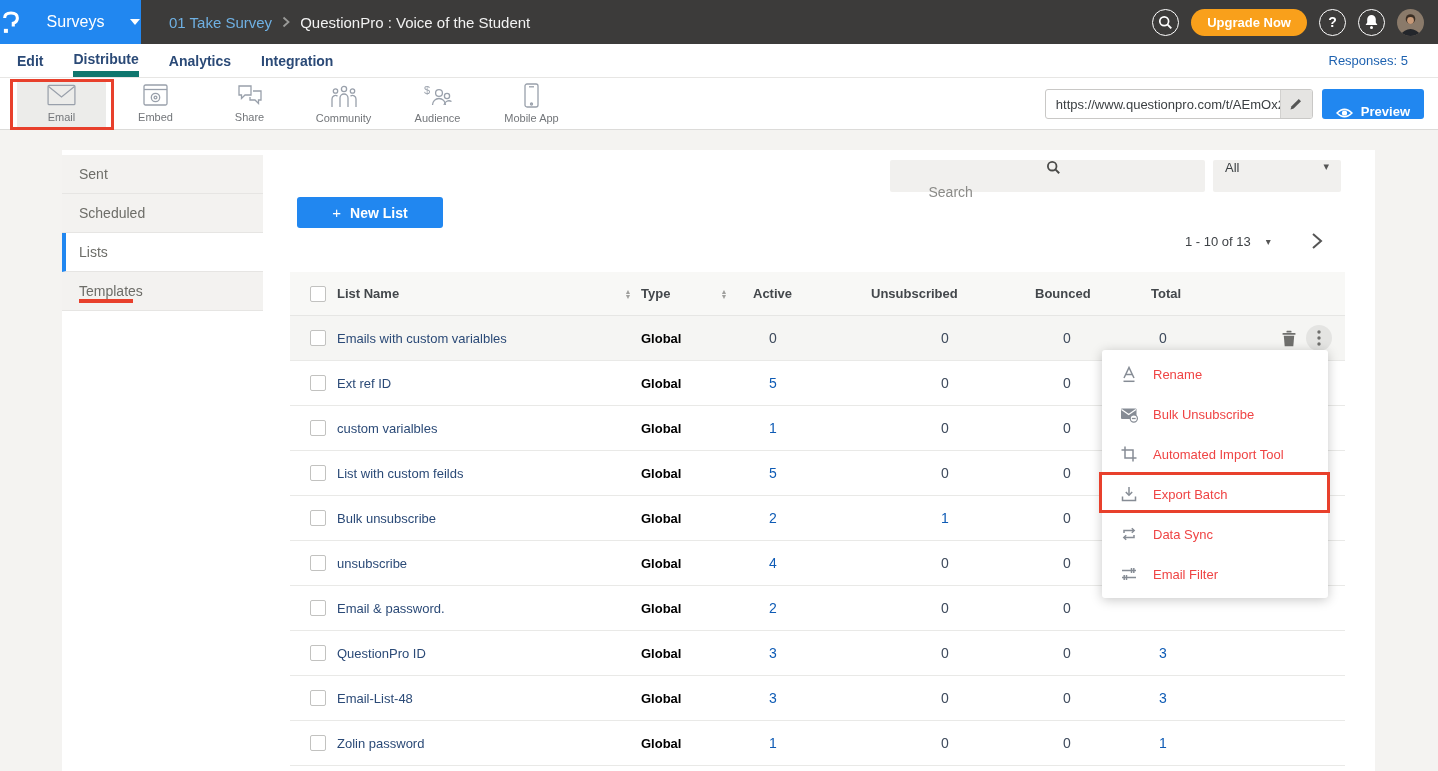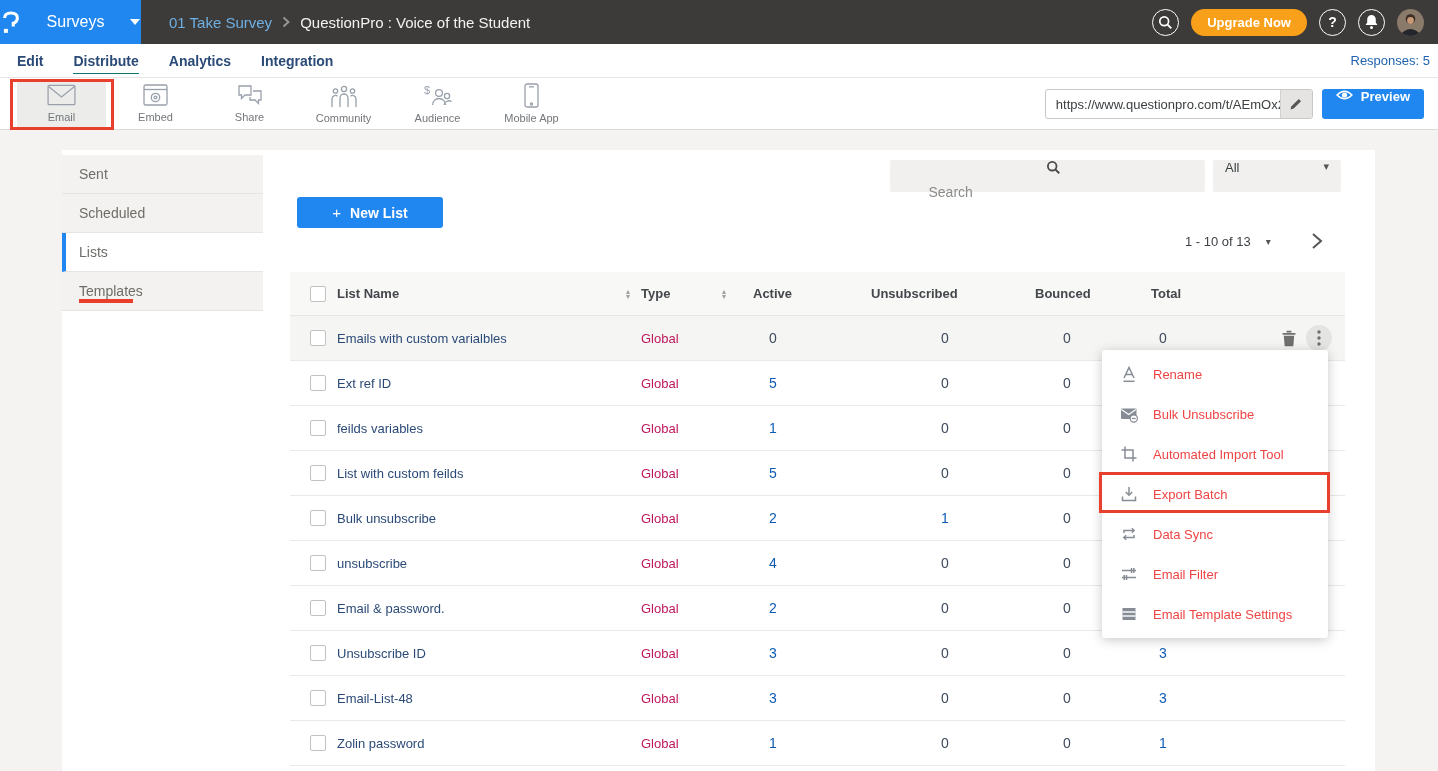--- a/index.html
+++ b/index.html
@@ -21,7 +21,7 @@
   .avatar { width:27px; height:27px; border-radius:50%; overflow:hidden; cursor:pointer; }
 
   
-  .tabbar { position:absolute; left:0; top:44px; width:1438px; height:34px; background:#fff; border-bottom:1px solid #e7e6e4; display:flex; align-items:center; padding:0 8px 0 17px; }
+  .tabbar { position:absolute; left:0; top:44px; width:1438px; height:34px; background:#fff; border-bottom:1px solid #e7e6e4; display:flex; align-items:center; padding:0 30px 0 17px; }
   .tabs { display:flex; gap:30px; align-items:center; height:100%; }
   .tab { color:#2b4a77; font-size:14px; font-weight:bold; cursor:pointer; padding:6px 0 4px 0; border-bottom:2px solid transparent; }
   .tab.active { border-bottom:1px solid #0f766e; }

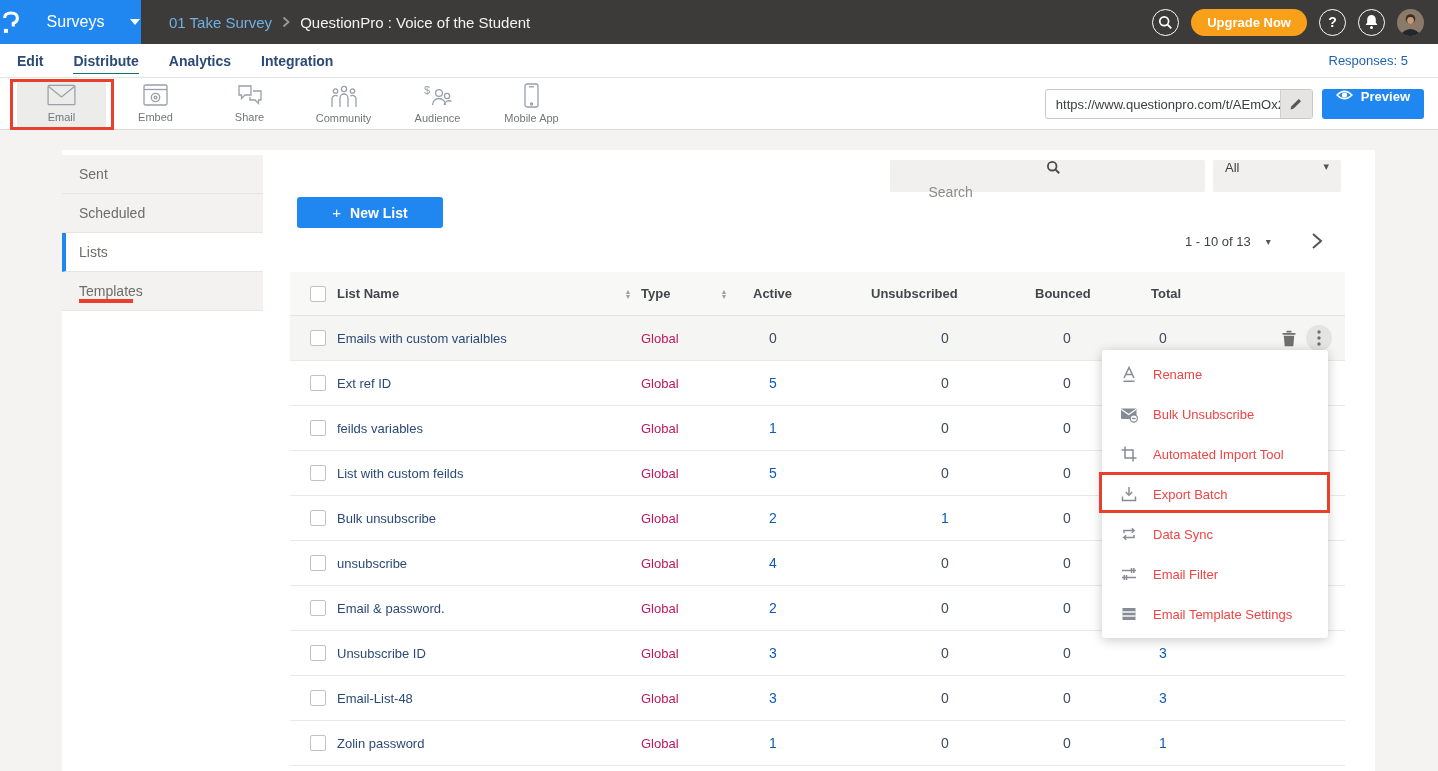--- a/index.html
+++ b/index.html
@@ -24,7 +24,7 @@
   .tabbar { position:absolute; left:0; top:44px; width:1438px; height:34px; background:#fff; border-bottom:1px solid #e7e6e4; display:flex; align-items:center; padding:0 30px 0 17px; }
   .tabs { display:flex; gap:30px; align-items:center; height:100%; }
   .tab { color:#2b4a77; font-size:14px; font-weight:bold; cursor:pointer; padding:6px 0 4px 0; border-bottom:2px solid transparent; }
-  .tab.active { border-bottom:1px solid #0f766e; }
+  .tab.active { border-bottom:6px solid #0f766e; }
   .responses { margin-left:auto; color:#1e62b0; font-size:13px; }
 
   

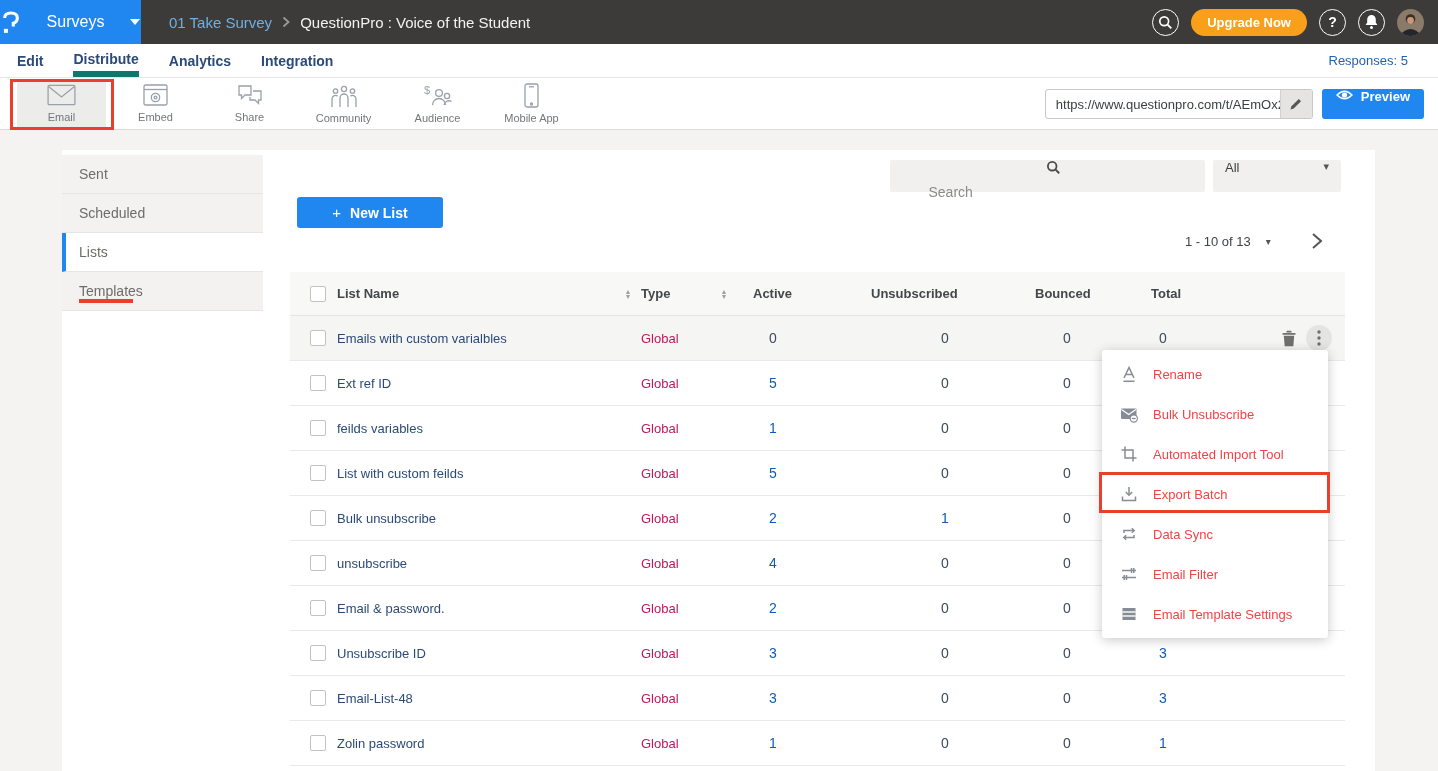--- a/index.html
+++ b/index.html
@@ -37,7 +37,7 @@
   .url-box { width:268px; height:30px; background:#fff; border:1px solid #c9c8c6; border-radius:3px; display:flex; align-items:stretch; overflow:hidden; }
   .url-text { flex:1; font-size:13px; color:#3c4043; padding:7px 4px 0 10px; white-space:nowrap; overflow:hidden; cursor:text; }
   .url-edit { width:32px; background:#e5e4e2; border-left:1px solid #d2d1cf; display:flex; align-items:center; justify-content:center; cursor:pointer; }
-  .preview-btn { height:30px; padding:0 14px; background:#2187f0; border:none; border-radius:3px; color:#fff; font-size:13px; font-weight:bold; font-family:inherit; display:flex; align-items:flex-start; gap:8px; cursor:pointer; }
+  .preview-btn { height:30px; padding:0 14px; background:#2187f0; border:none; border-radius:3px; color:#fff; font-size:13px; font-weight:bold; font-family:inherit; display:flex; align-items:flex-end; gap:8px; cursor:pointer; }
 
   
   .panel { position:absolute; left:62px; top:150px; width:1313px; height:621px; background:#fff; }

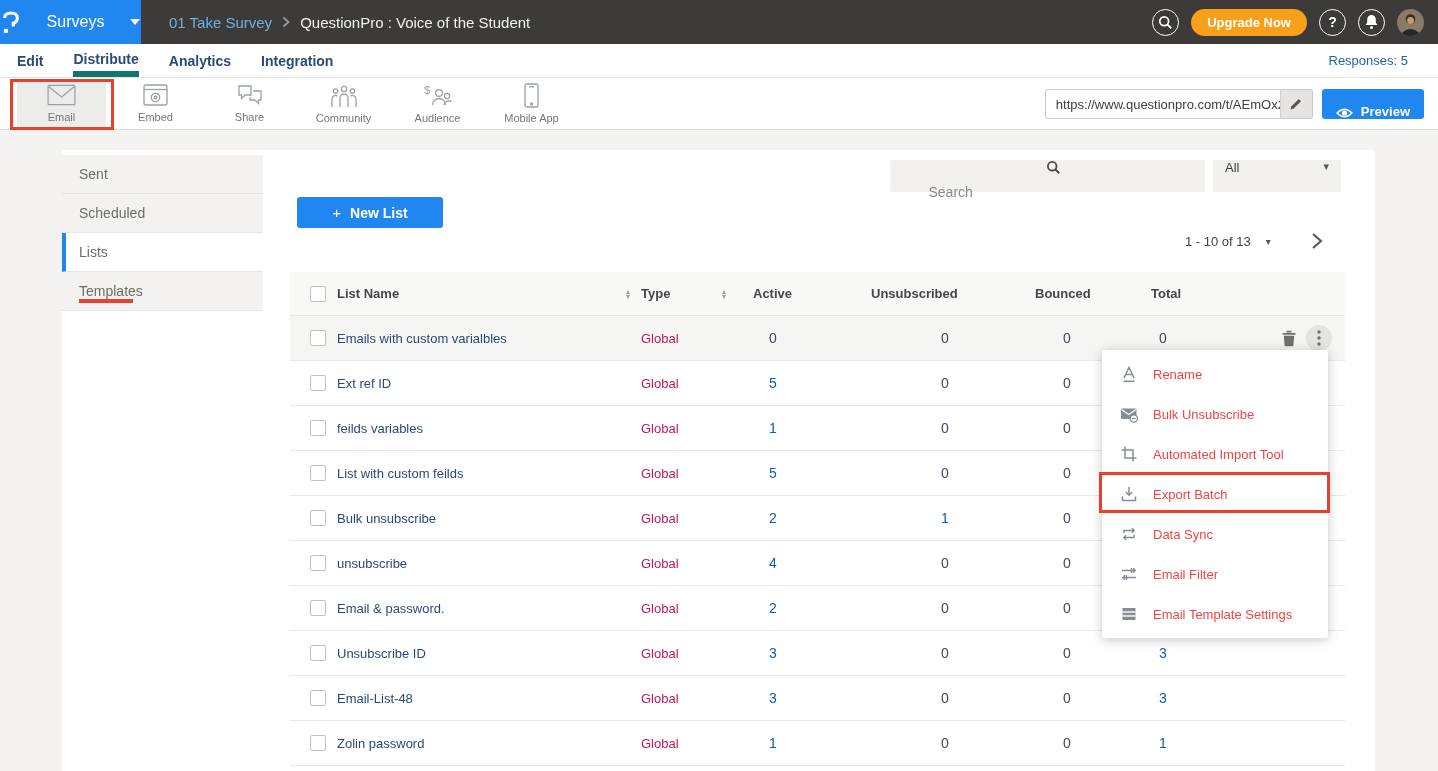--- a/index.html
+++ b/index.html
@@ -73,7 +73,7 @@
   .trow.highlight { background:#f5f5f3; }
   .cb { width:16px; height:16px; border:1px solid #c2c2c0; border-radius:2px; background:#fff; margin-left:20px; cursor:pointer; }
   .cell-name { font-size:13px; color:#2b4a77; cursor:pointer; }
-  .cell-type { font-size:13px; color:#be185d; }
+  .cell-type { font-size:13px; color:#000000;font-weight:bold; }
   .num { font-size:14px; }
   .num.zero { color:#3e4a5c; }
   .num.link { color:#0e5bb5; cursor:pointer; }

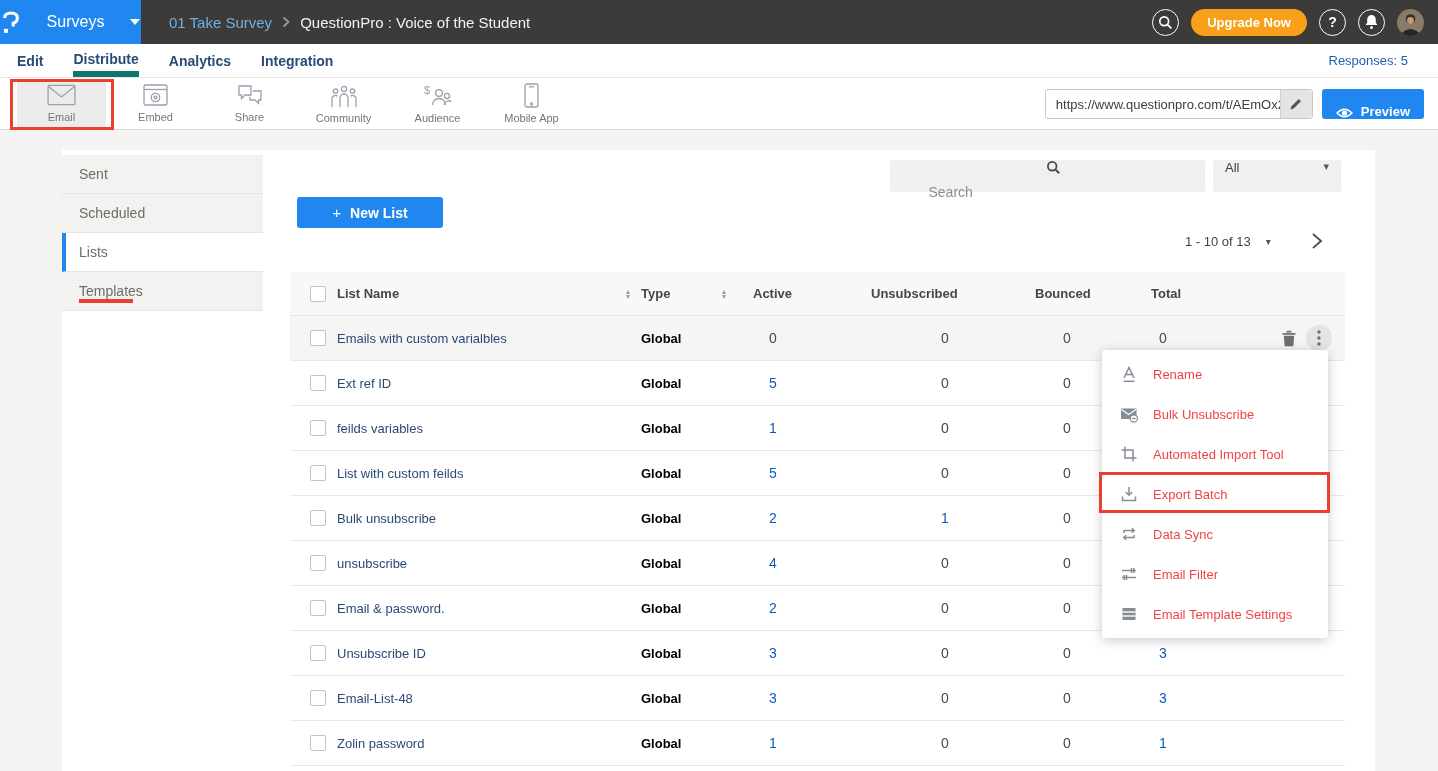--- a/index.html
+++ b/index.html
@@ -390,7 +390,7 @@
             <div>
               <div class="cb"></div>
             </div>
-            <div class="cell-name">feilds variables</div>
+            <div class="cell-name">custom varialbles</div>
             <div></div>
             <div class="cell-type">Global</div>
             <div></div>

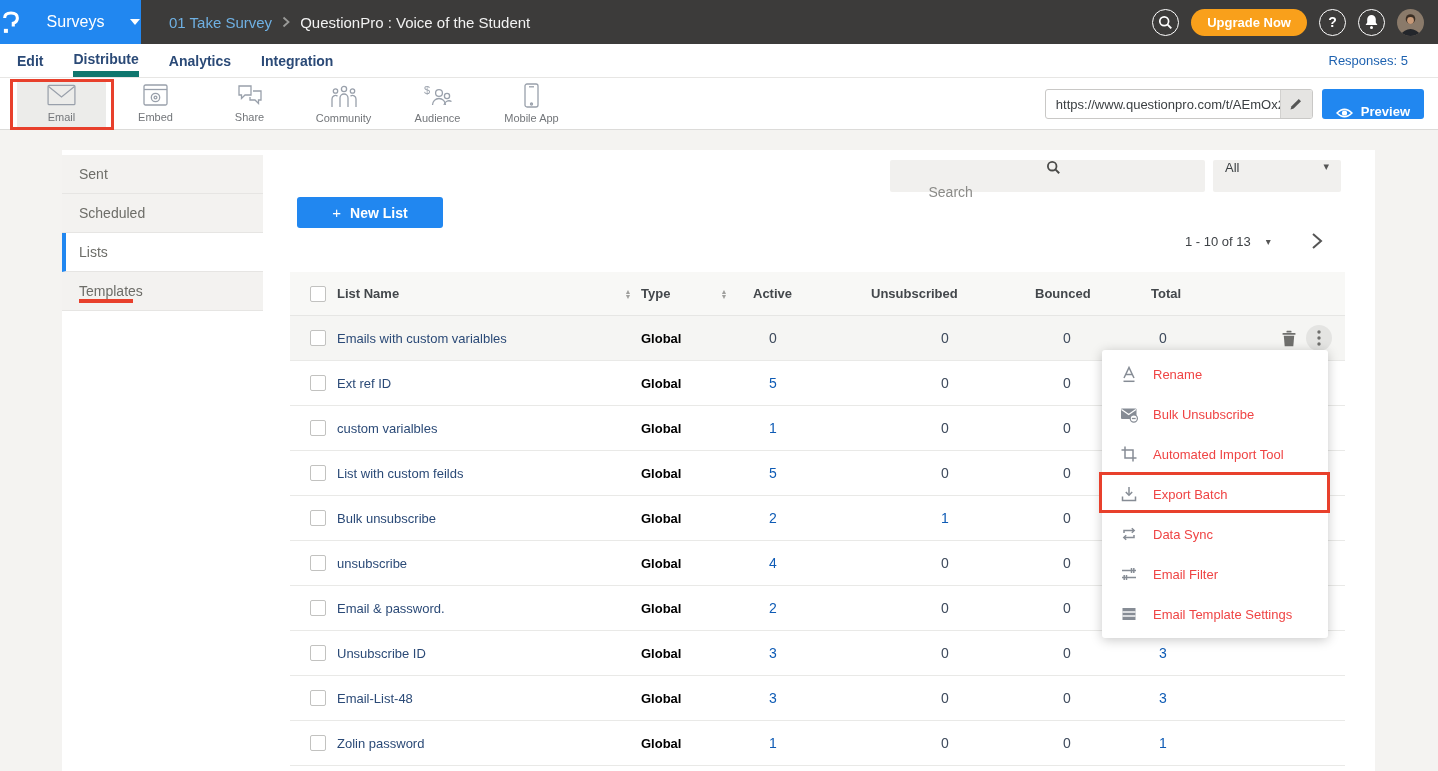--- a/index.html
+++ b/index.html
@@ -577,16 +577,6 @@
         </span>
         <span class="ctx-label">Email Filter</span>
       </div>
-      <div class="ctx-item">
-        <span class="ctx-ico">
-          <svg width="18" height="18" viewBox="0 0 18 18">
-            <rect x="2.5" y="3" width="13" height="12" fill="#868c95"></rect>
-            <line x1="2.5" y1="7" x2="15.5" y2="7" stroke="#fff" stroke-width="1.4"></line>
-            <line x1="2.5" y1="11" x2="15.5" y2="11" stroke="#fff" stroke-width="1.4"></line>
-          </svg>
-        </span>
-        <span class="ctx-label">Email Template Settings</span>
-      </div>
     </div>
 
   <div class="anno anno-email"></div>

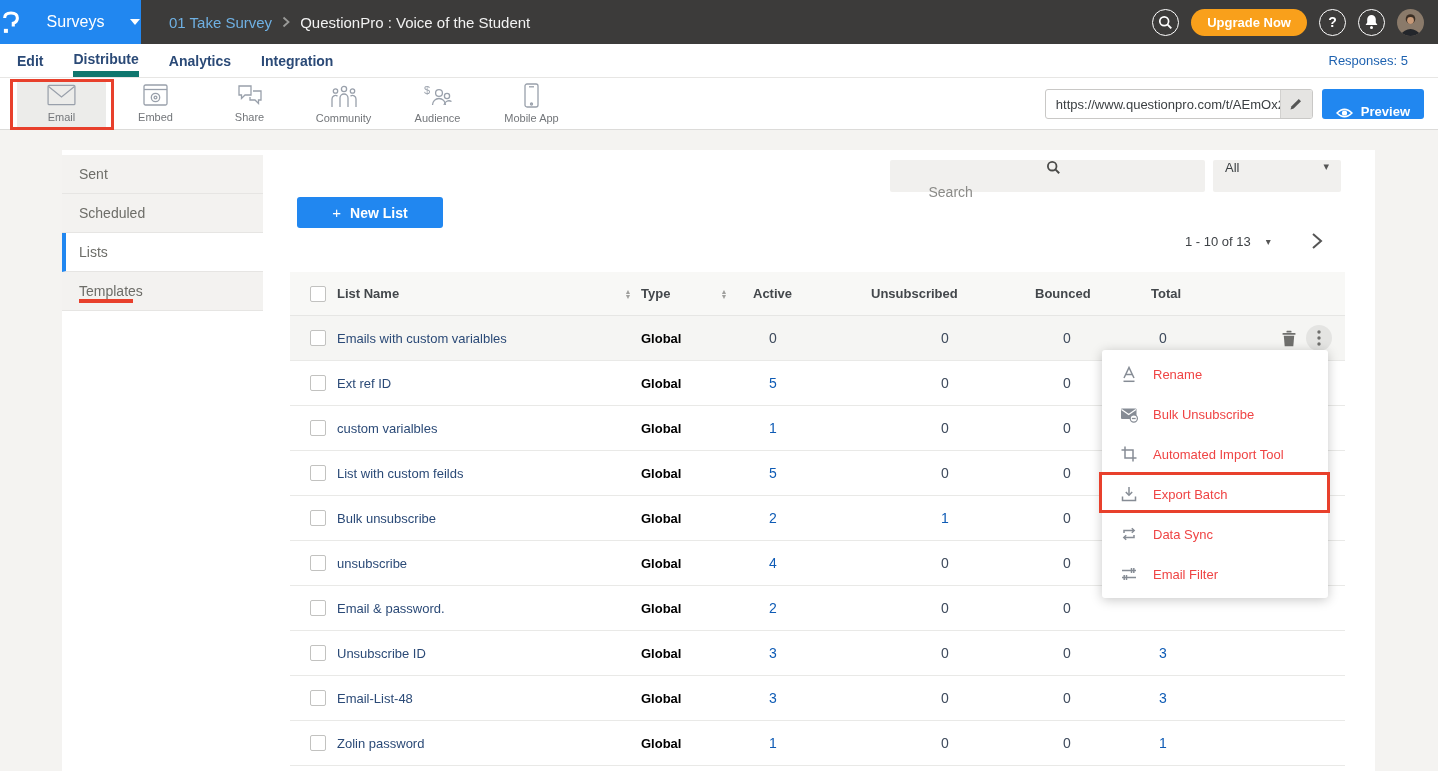--- a/index.html
+++ b/index.html
@@ -460,7 +460,7 @@
             <div>
               <div class="cb"></div>
             </div>
-            <div class="cell-name">Unsubscribe ID</div>
+            <div class="cell-name">QuestionPro ID</div>
             <div></div>
             <div class="cell-type">Global</div>
             <div></div>

